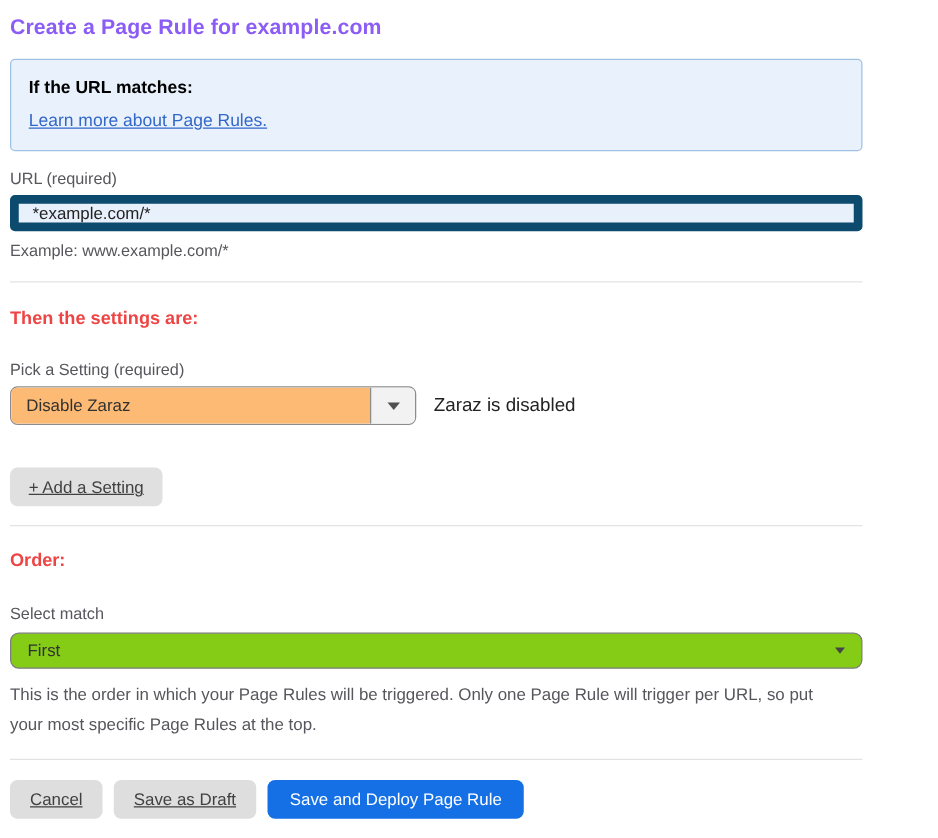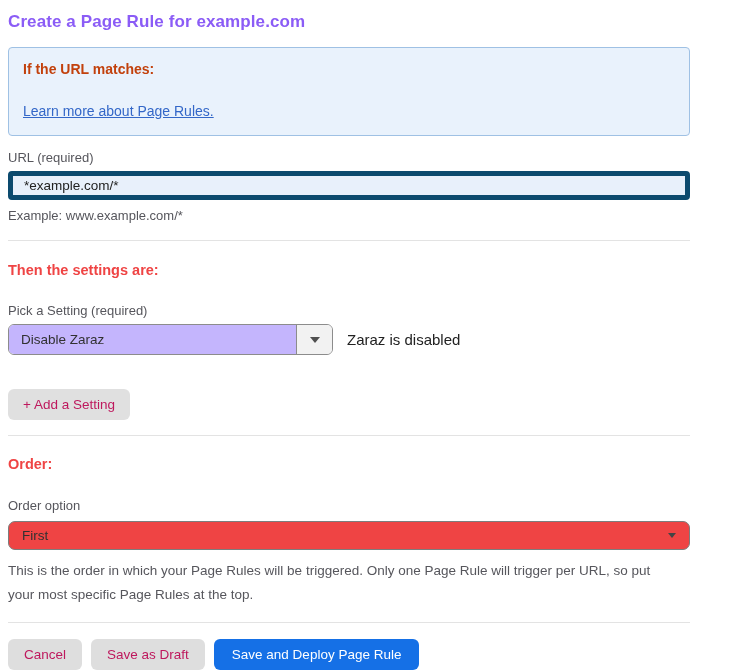--- a/index.html
+++ b/index.html
@@ -32,8 +32,8 @@
   }
   .info-box .info-heading {
     font-weight: bold;
-    color: #c2410c;
-    margin-bottom: 18px;
+    color: #000000;
+    margin-bottom: 3px;
   }
   .info-box .info-body {
     color: #2e4a78;

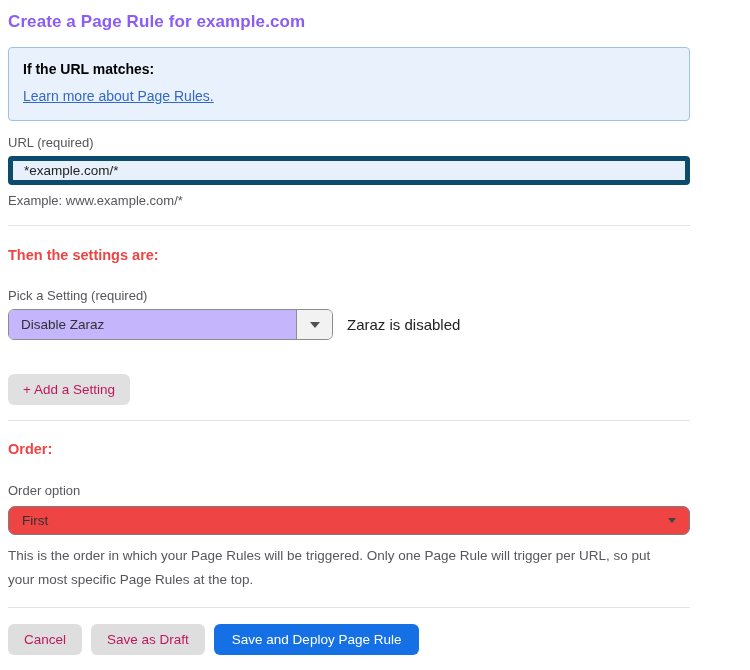--- a/index.html
+++ b/index.html
@@ -59,7 +59,7 @@
     height: 29px;
     padding: 0 11px;
     background: #e8f0fb;
-    border: 5px solid #0c4a6e;
+    border: 7px solid #0c4a6e;
     border-radius: 4px;
     font-family: "Liberation Sans", "DejaVu Sans", sans-serif;
     font-size: 13.5px;

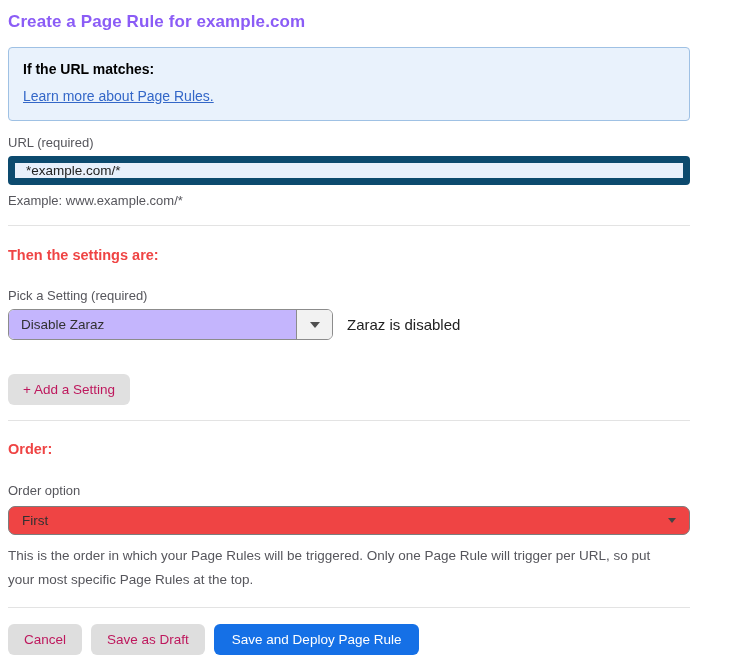--- a/index.html
+++ b/index.html
@@ -114,7 +114,7 @@
     padding: 0 12px;
     display: flex;
     align-items: center;
-    background: #c4b5fd;
+    background: #fdba74;
   }
   .setting-select .select-arrow-btn {
     width: 36px;

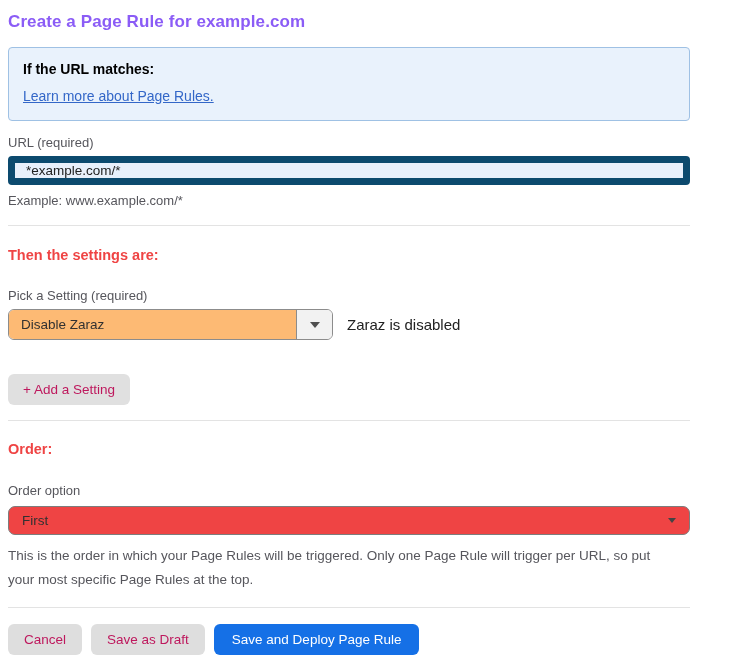--- a/index.html
+++ b/index.html
@@ -148,8 +148,9 @@
   }
   .btn-gray {
     background: #dedede;
-    color: #be185d;
+    color: #404040;
     padding: 8px 16px;
+    text-decoration: underline;
   }
   .add-setting-btn {
     margin-top: 34px;

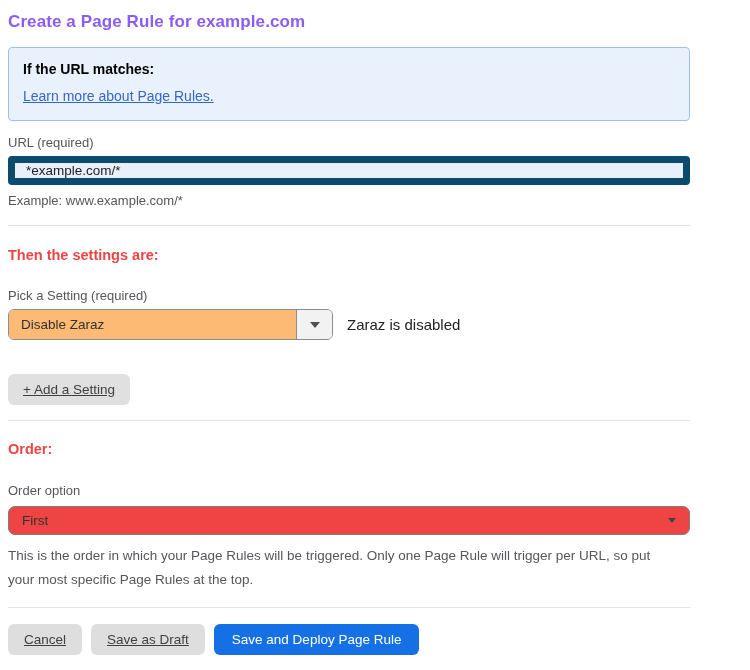--- a/index.html
+++ b/index.html
@@ -239,7 +239,7 @@
 
   <div class="section-heading order-heading">Order:</div>
 
-  <div class="field-label select-label">Order option</div>
+  <div class="field-label select-label">Select match</div>
 
   <div class="order-select">
     <span class="select-value">First</span>

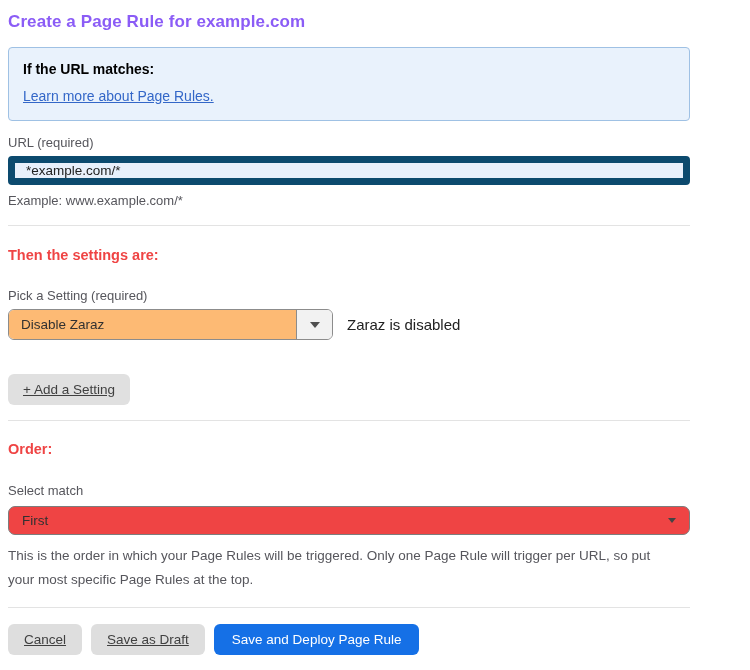--- a/index.html
+++ b/index.html
@@ -161,7 +161,7 @@
   .order-select {
     width: 100%;
     height: 29px;
-    background: #ef4444;
+    background: #84cc16;
     border: 1px solid #7d7d7d;
     border-radius: 7px;
     display: flex;

